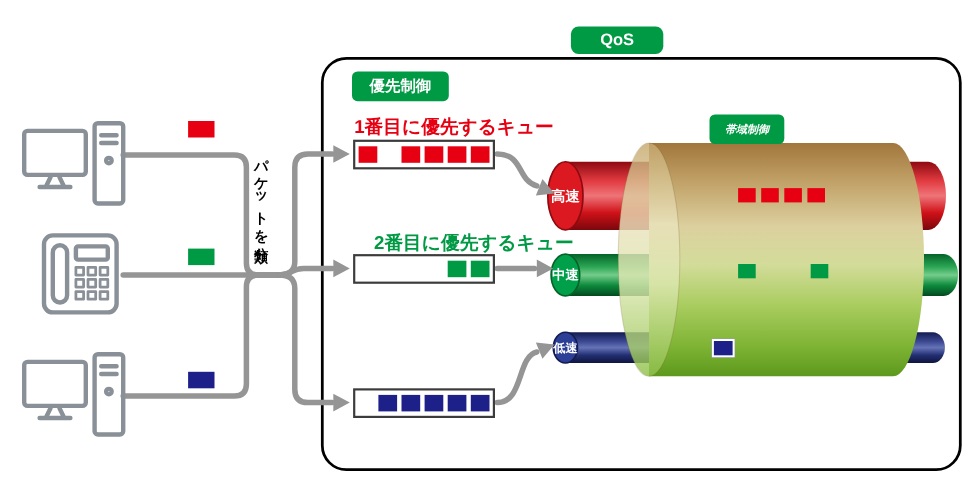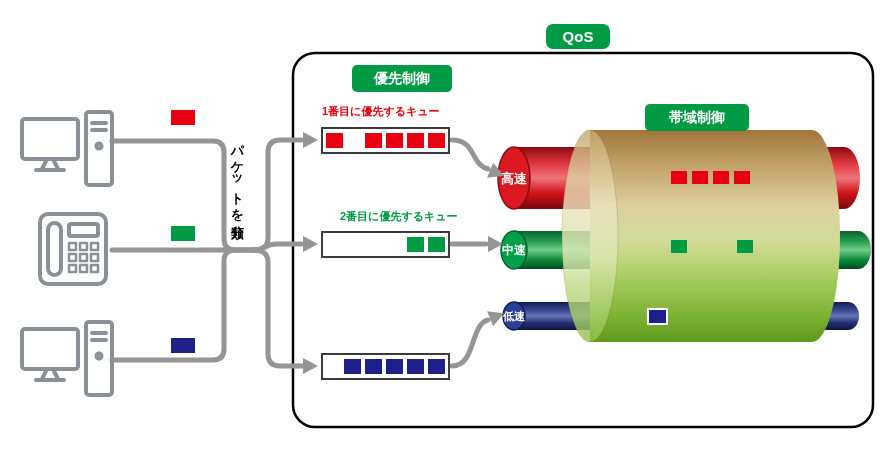--- a/index.html
+++ b/index.html
@@ -8,7 +8,7 @@
   .stage > svg{position:absolute;left:0;top:0;}
   .badge{position:absolute;background:#009944;color:#fff;font-weight:bold;
          display:flex;align-items:center;justify-content:center;border-radius:5px;}
-  .badge.qos{left:546px;top:24px;width:64px;height:25px;font-size:15px;border-radius:7px;}
+  .badge.qos{left:519px;top:24px;width:84px;height:25px;font-size:15px;border-radius:7px;}
   .badge.priority{left:352px;top:65px;width:100px;height:27px;font-size:14px;}
   .badge.bandwidth{left:645px;top:104px;width:104px;height:27px;font-size:14px;}
   .vtext{position:absolute;left:228px;top:136px;writing-mode:vertical-rl;

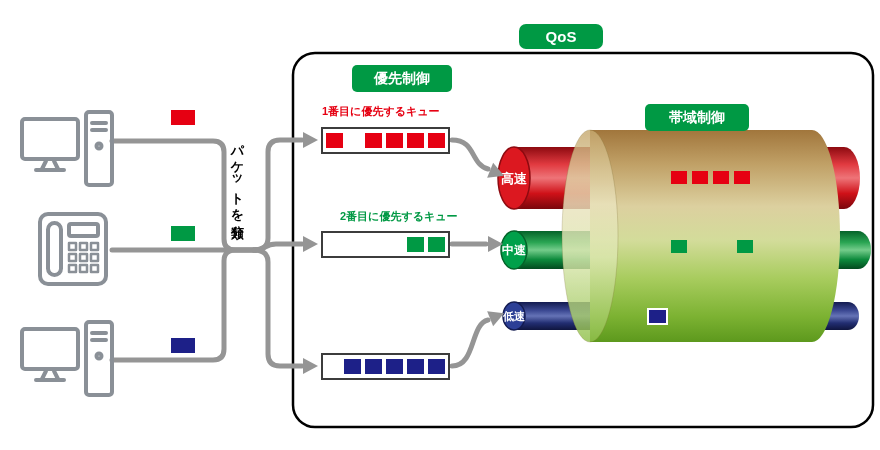--- a/index.html
+++ b/index.html
@@ -9,7 +9,7 @@
   .badge{position:absolute;background:#009944;color:#fff;font-weight:bold;
          display:flex;align-items:center;justify-content:center;border-radius:5px;}
   .badge.qos{left:519px;top:24px;width:84px;height:25px;font-size:15px;border-radius:7px;}
-  .badge.priority{left:352px;top:65px;width:100px;height:27px;font-size:14px;}
+  .badge.priority{left:320px;top:65px;width:88px;height:27px;font-size:14px;}
   .badge.bandwidth{left:645px;top:104px;width:104px;height:27px;font-size:14px;}
   .vtext{position:absolute;left:228px;top:136px;writing-mode:vertical-rl;
          font-size:13px;font-weight:bold;color:#000;letter-spacing:1px;}

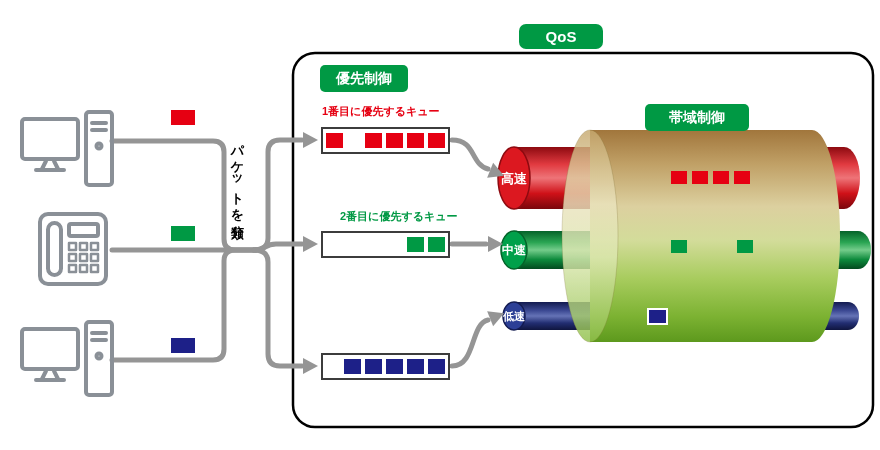--- a/index.html
+++ b/index.html
@@ -13,7 +13,7 @@
   .badge.bandwidth{left:645px;top:104px;width:104px;height:27px;font-size:14px;}
   .vtext{position:absolute;left:228px;top:136px;writing-mode:vertical-rl;
          font-size:13px;font-weight:bold;color:#000;letter-spacing:1px;}
-  .qlabel{position:absolute;font-size:11px;font-weight:bold;white-space:nowrap;}
+  .qlabel{position:absolute;font-size:17px;font-weight:bold;white-space:nowrap;}
   .qbox{position:absolute;width:129px;height:27px;background:#fff;border:2.5px solid #3c3c3c;
         box-sizing:border-box;display:flex;align-items:center;justify-content:space-between;padding:0 3px;}
   .pgroup{display:flex;gap:4px;}

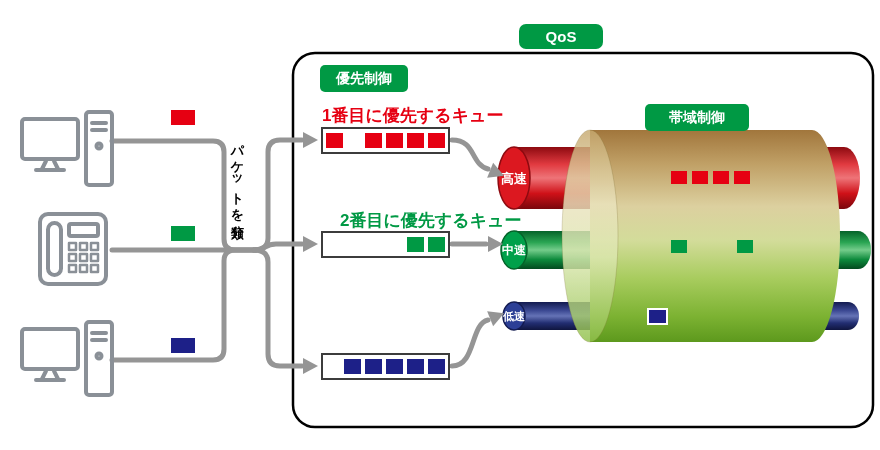--- a/index.html
+++ b/index.html
@@ -10,7 +10,7 @@
          display:flex;align-items:center;justify-content:center;border-radius:5px;}
   .badge.qos{left:519px;top:24px;width:84px;height:25px;font-size:15px;border-radius:7px;}
   .badge.priority{left:320px;top:65px;width:88px;height:27px;font-size:14px;}
-  .badge.bandwidth{left:645px;top:104px;width:104px;height:27px;font-size:14px;}
+  .badge.bandwidth{left:645px;top:104px;width:68px;height:27px;font-size:10px;font-style:italic;}
   .vtext{position:absolute;left:228px;top:136px;writing-mode:vertical-rl;
          font-size:13px;font-weight:bold;color:#000;letter-spacing:1px;}
   .qlabel{position:absolute;font-size:17px;font-weight:bold;white-space:nowrap;}

